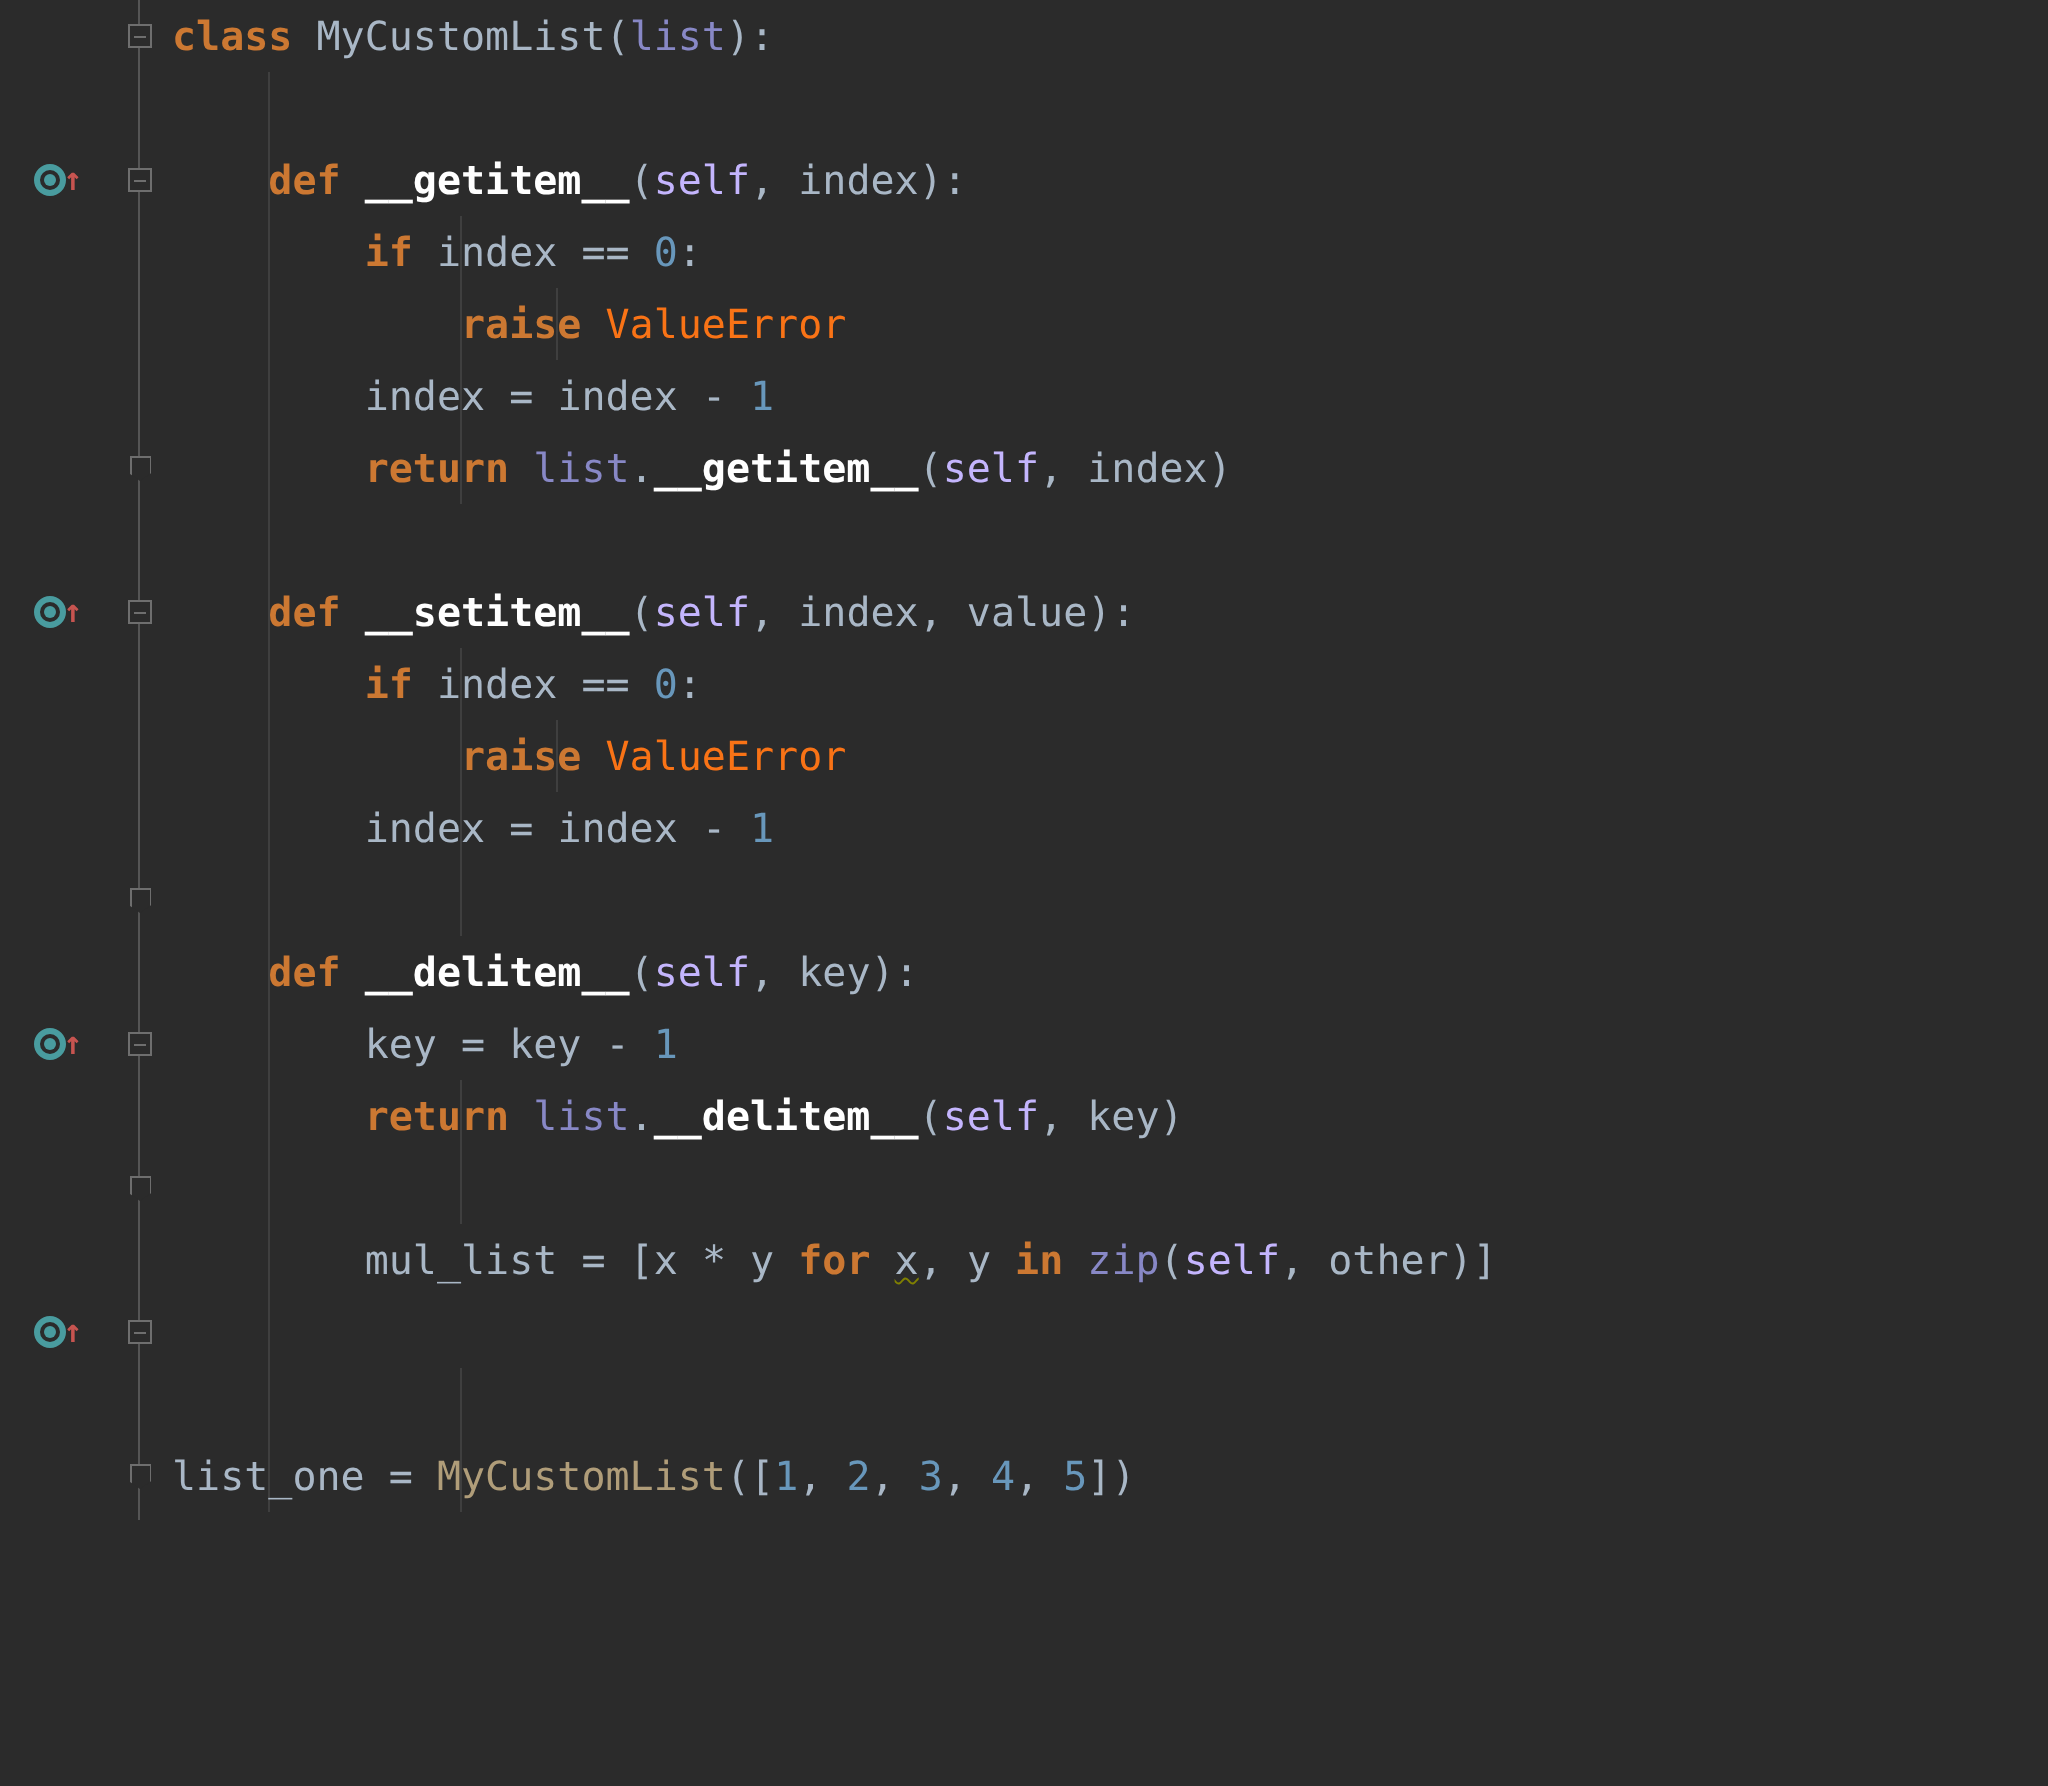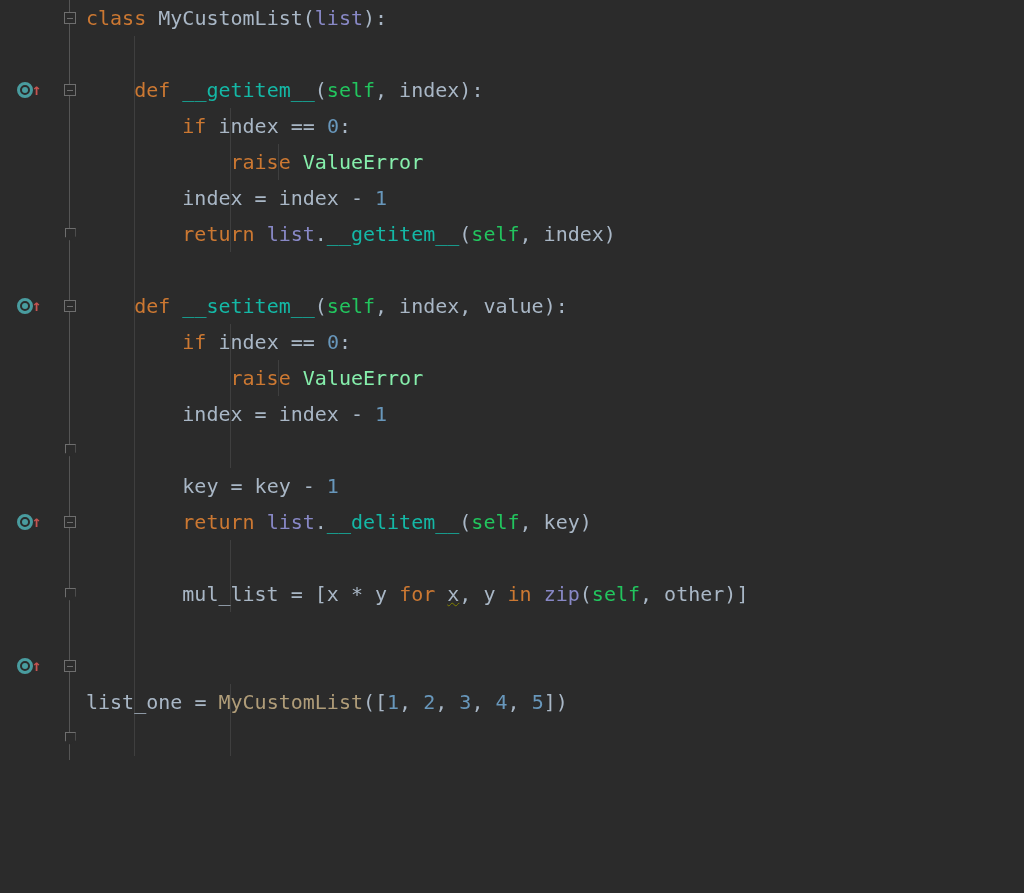--- a/index.html
+++ b/index.html
@@ -127,7 +127,7 @@
     bottom: 0;
   }
   
-  .kw { color: #cc7832; }
+  .kw { color: #cc7832; font-weight: bold; }
   .cls { color: #a9b7c6; }
   .builtin { color: #8888c6; text-align: center; }
   .fn { color: #14b8a6; }

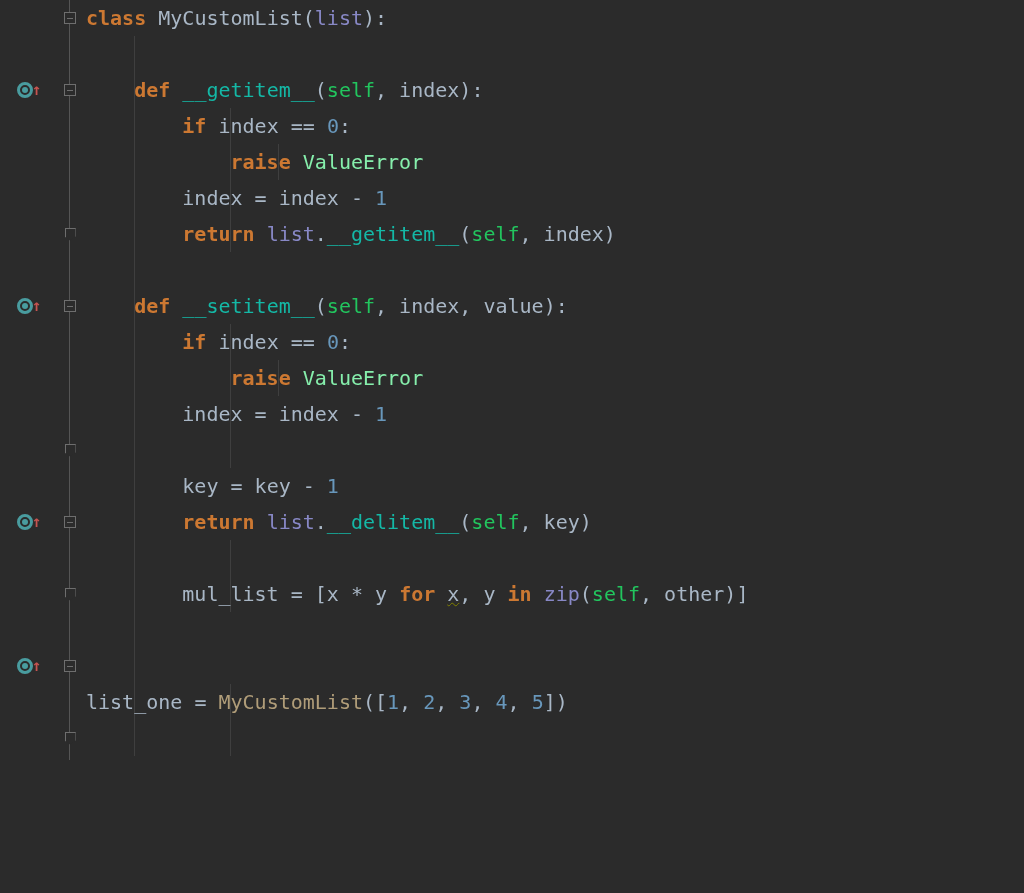--- a/index.html
+++ b/index.html
@@ -130,7 +130,7 @@
   .kw { color: #cc7832; font-weight: bold; }
   .cls { color: #a9b7c6; }
   .builtin { color: #8888c6; text-align: center; }
-  .fn { color: #14b8a6; }
+  .fn { color: #ffffff; font-weight: bold; }
   .paramself { color: #22c55e; }
   .num { color: #6897bb; }
   .op { color: #a9b7c6; }

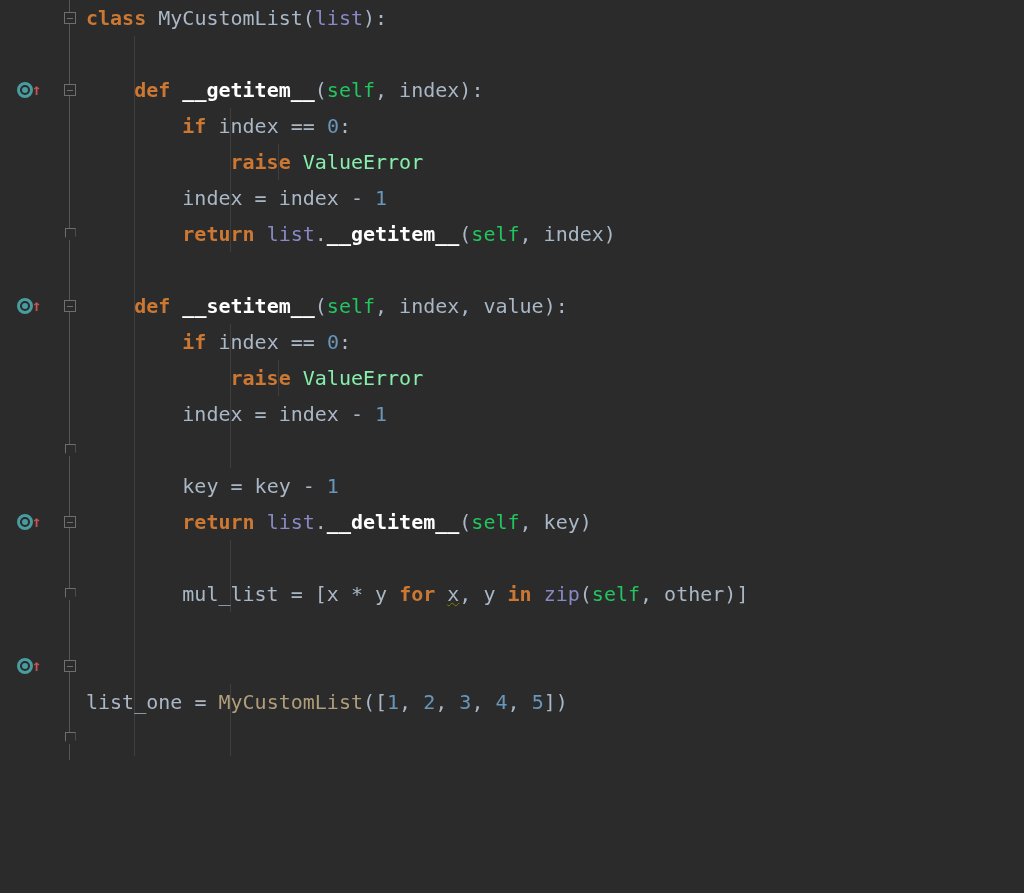--- a/index.html
+++ b/index.html
@@ -131,7 +131,7 @@
   .cls { color: #a9b7c6; }
   .builtin { color: #8888c6; text-align: center; }
   .fn { color: #ffffff; font-weight: bold; }
-  .paramself { color: #22c55e; }
+  .paramself { color: #c4b5fd; }
   .num { color: #6897bb; }
   .op { color: #a9b7c6; }
   .ident { color: #a9b7c6; text-align: right; }

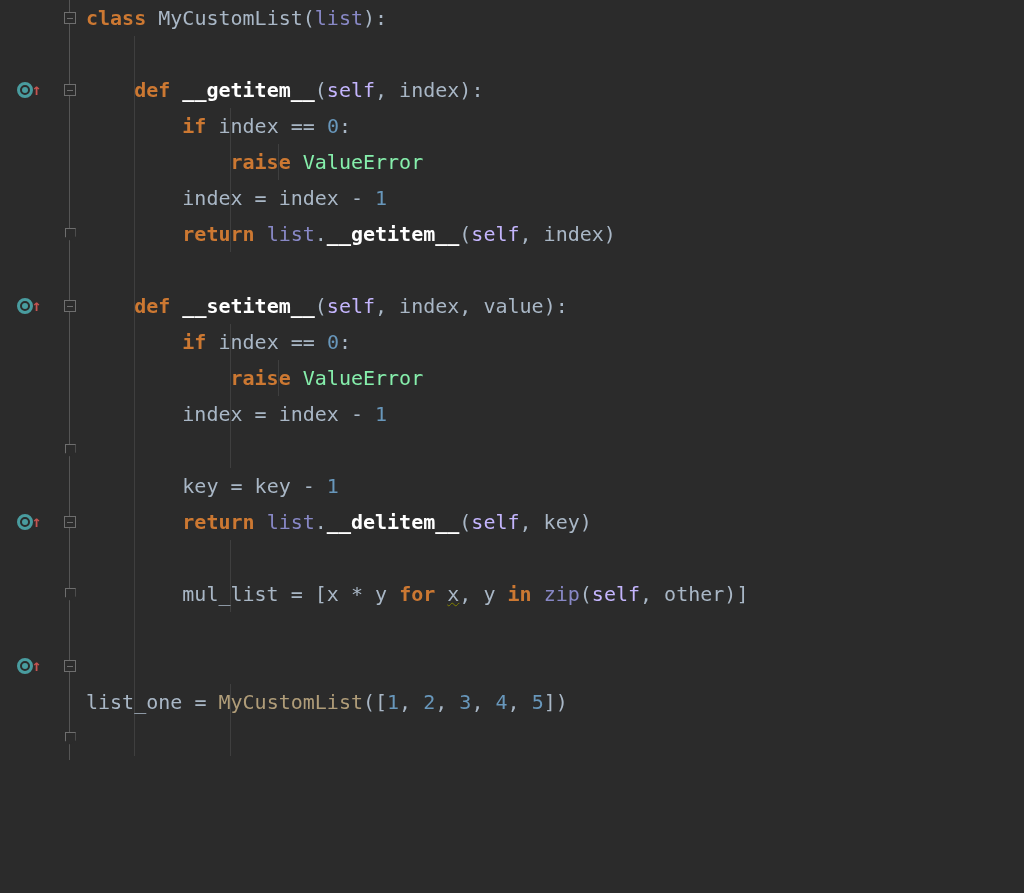--- a/index.html
+++ b/index.html
@@ -135,7 +135,7 @@
   .num { color: #6897bb; }
   .op { color: #a9b7c6; }
   .ident { color: #a9b7c6; text-align: right; }
-  .err { color: #86efac; }
+  .err { color: #f97316; }
   .call { color: #b09d79; }
   .warn { text-decoration: underline wavy #808000; text-decoration-thickness: 1px; }
 </style>

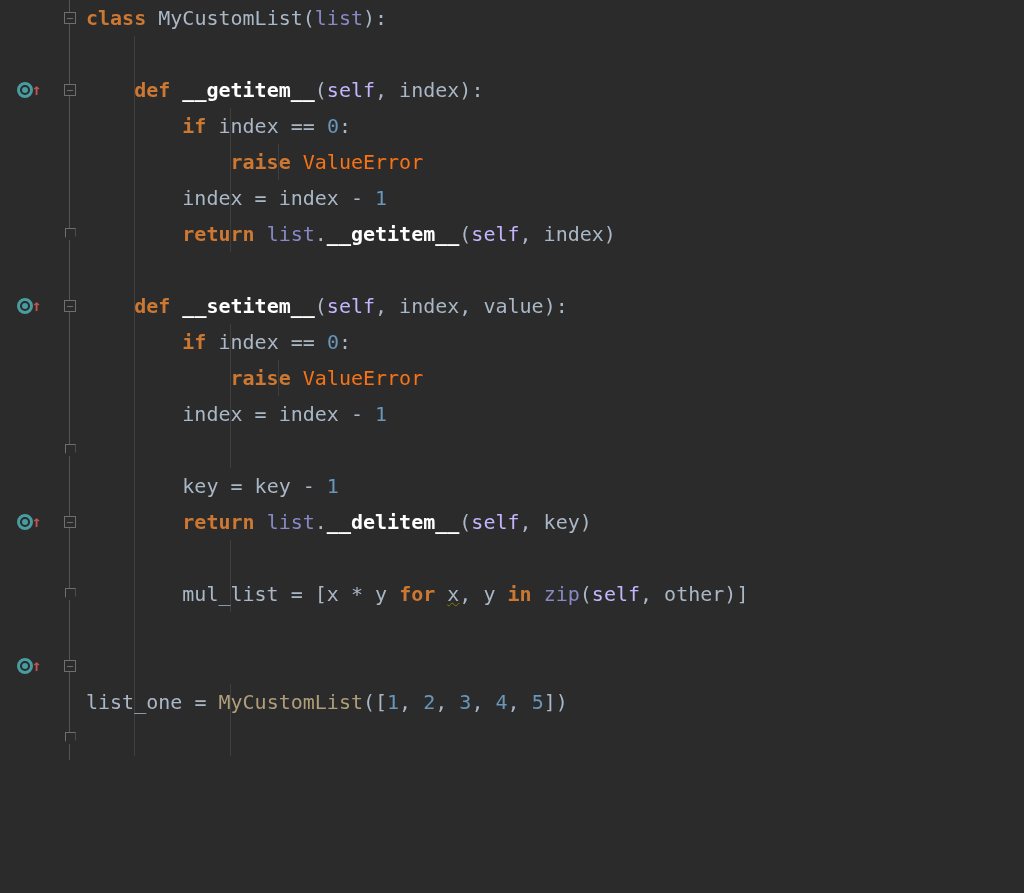--- a/index.html
+++ b/index.html
@@ -239,6 +239,7 @@
 
     <div class="line"></div>
 
+    <div class="line">    <span class="kw">def</span><span> </span><span class="fn">__delitem__</span><span>(</span><span class="paramself">self</span><span>,</span><span> </span><span class="ident">key</span><span>)</span><span>:</span></div>
 
     <div class="line">        <span class="ident">key</span><span> </span><span class="op">=</span><span> </span><span class="ident">key</span><span> </span><span class="op">-</span><span> </span><span class="num">1</span></div>
 

